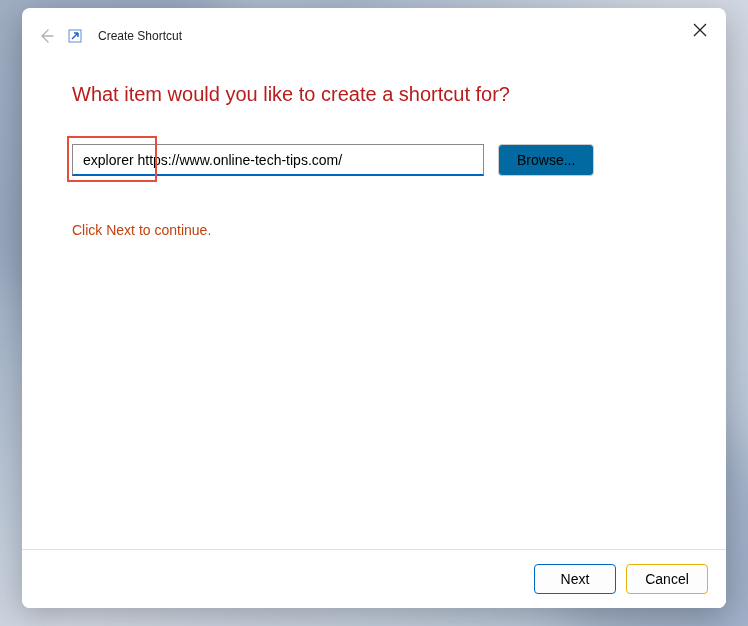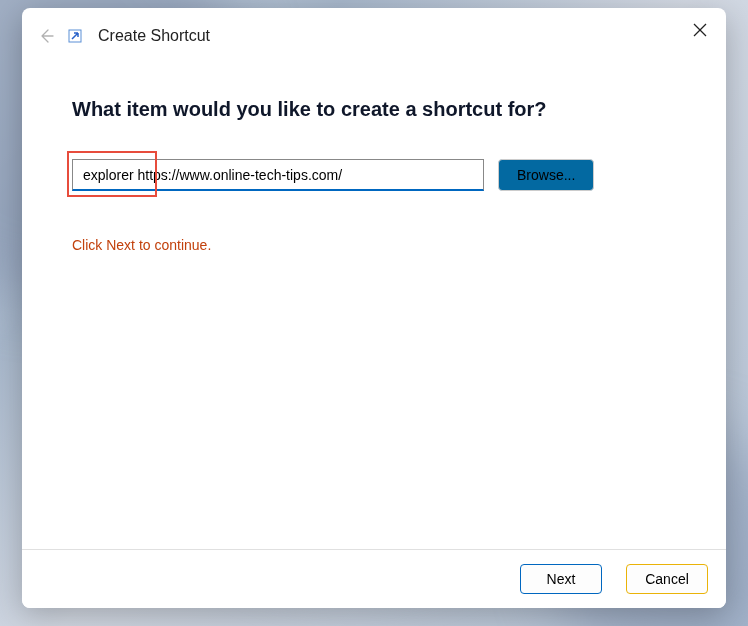--- a/index.html
+++ b/index.html
@@ -73,7 +73,7 @@
       margin-left: 2px;
     }
     .dialog-title {
-      font-size: 16px;
+      font-size: 12px;
       color: #222;
       margin-left: 6px;
     }

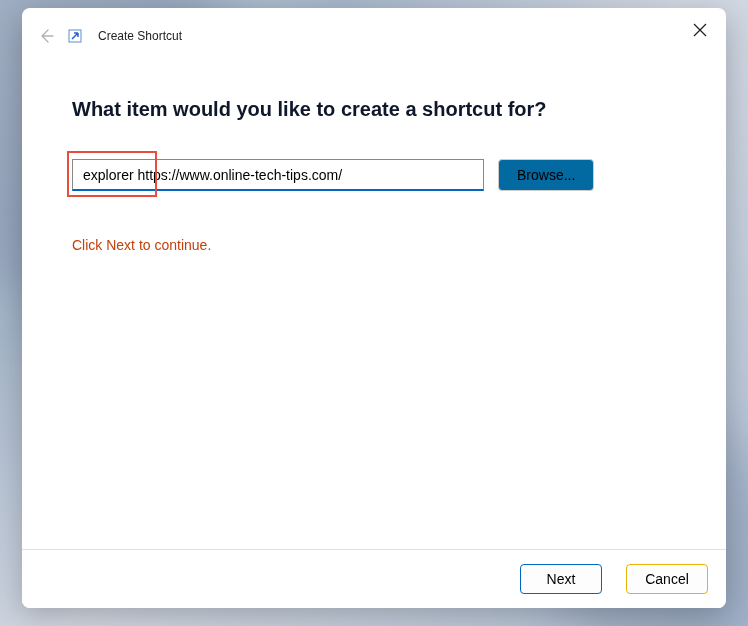--- a/index.html
+++ b/index.html
@@ -83,9 +83,9 @@
     }
     .main-heading {
       font-size: 20px;
-      color: #0f172a;
-      font-weight: 700;
-      margin-top: 32px;
+      color: #b91c1c;
+      font-weight: 400;
+      margin-top: 17px;
       margin-bottom: 38px;
     }
     .help-text {

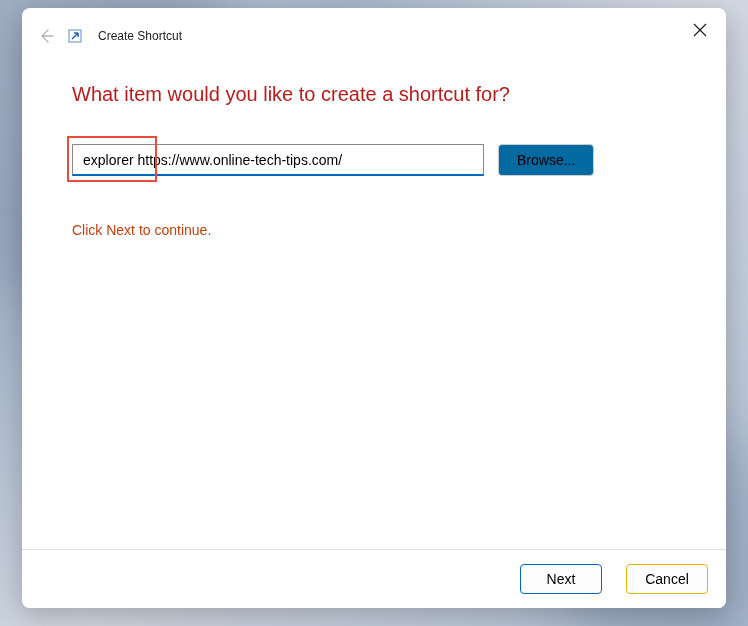--- a/index.html
+++ b/index.html
@@ -149,7 +149,7 @@
       padding: 14px 18px;
       display: flex;
       justify-content: flex-end;
-      gap: 24px;
+      gap: 10px;
       border-radius: 0 0 8px 8px;
     }
     .footer-btn {

